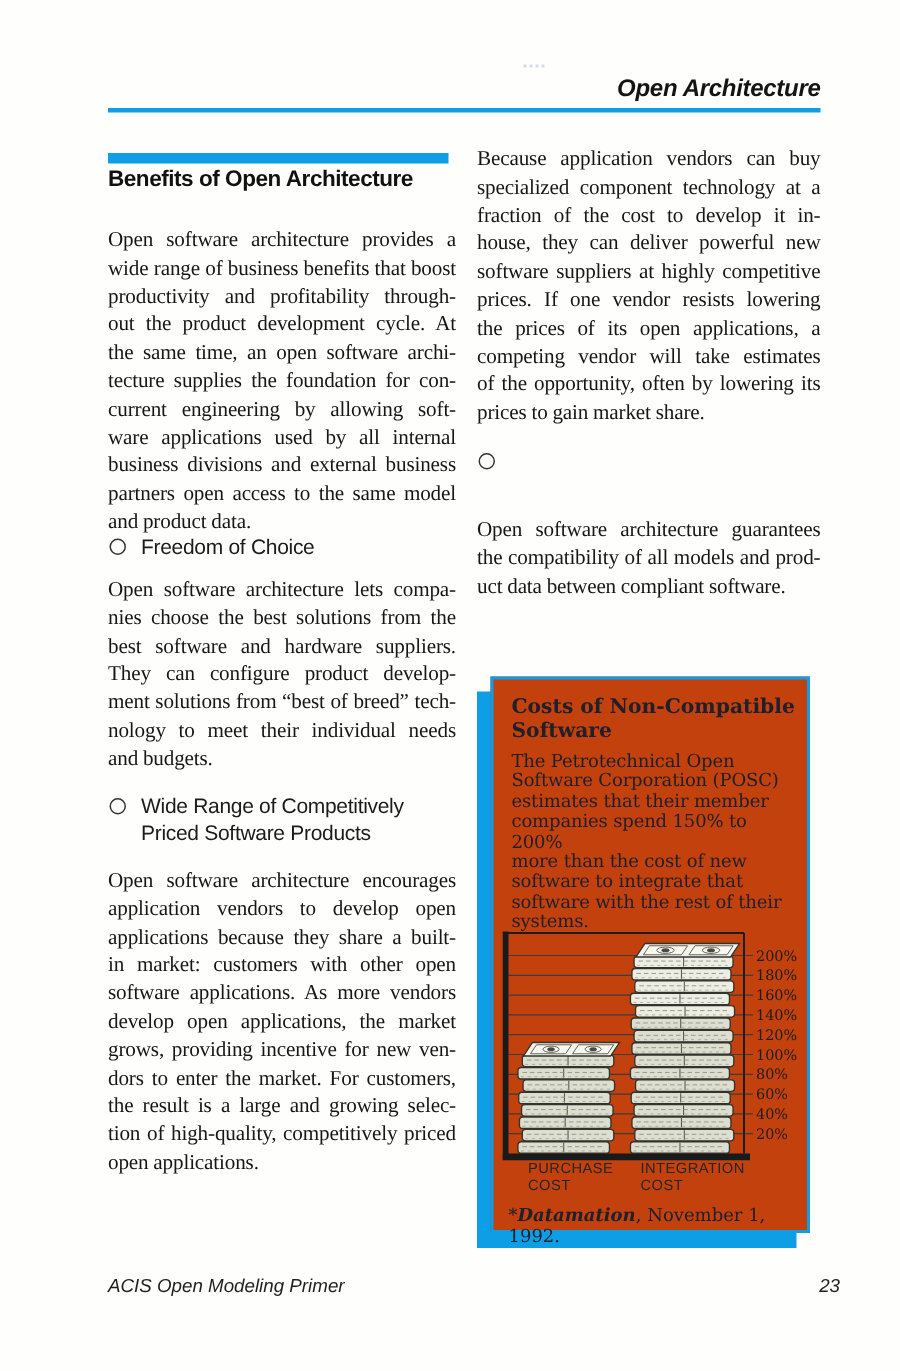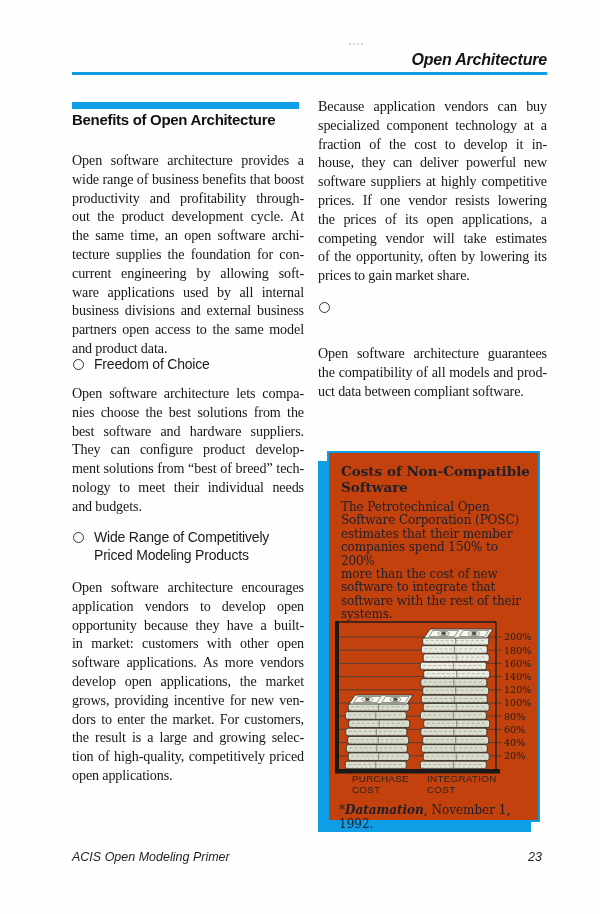--- a/index.html
+++ b/index.html
@@ -102,7 +102,7 @@
   <span class="bullet"></span>
   <div>
       <div>Wide Range of Competitively</div>
-      <div class="lastline">Priced Modeling Products</div>
+      <div class="lastline">Priced Software Products</div>
     </div>
 </div>
 <div class="abs para" style="left:72px;top:578px;width:232px;">

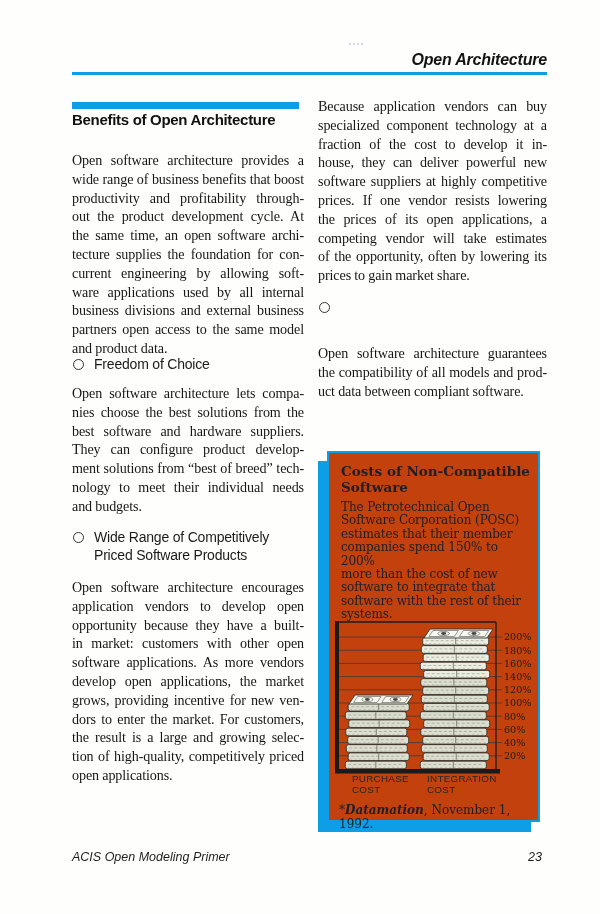--- a/index.html
+++ b/index.html
@@ -108,7 +108,7 @@
 <div class="abs para" style="left:72px;top:578px;width:232px;">
     <div>Open software architecture encourages</div>
     <div>application vendors to develop open</div>
-    <div>opportunity because they have a built-</div>
+    <div>applications because they share a built-</div>
     <div>in market: customers with other open</div>
     <div>software applications. As more vendors</div>
     <div>develop open applications, the market</div>

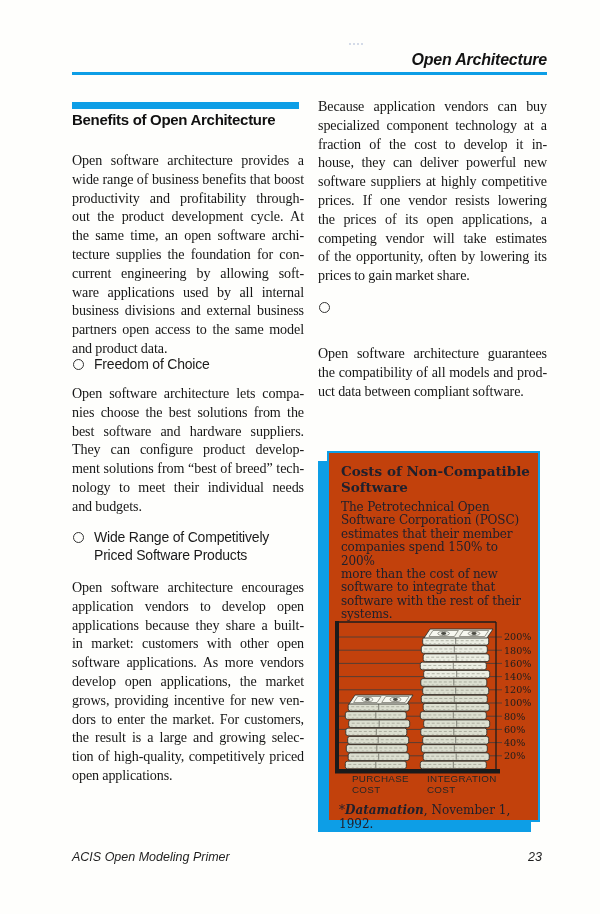--- a/index.html
+++ b/index.html
@@ -304,6 +304,6 @@
 </div>
 
 <div class="abs footer-text" style="left:72px;top:850px;">ACIS Open Modeling Primer</div>
-<div class="abs footer-text" style="right:58px;top:850px;">23</div>
+<div class="abs footer-text" style="right:40px;top:850px;">23</div>
 
 </body></html>

